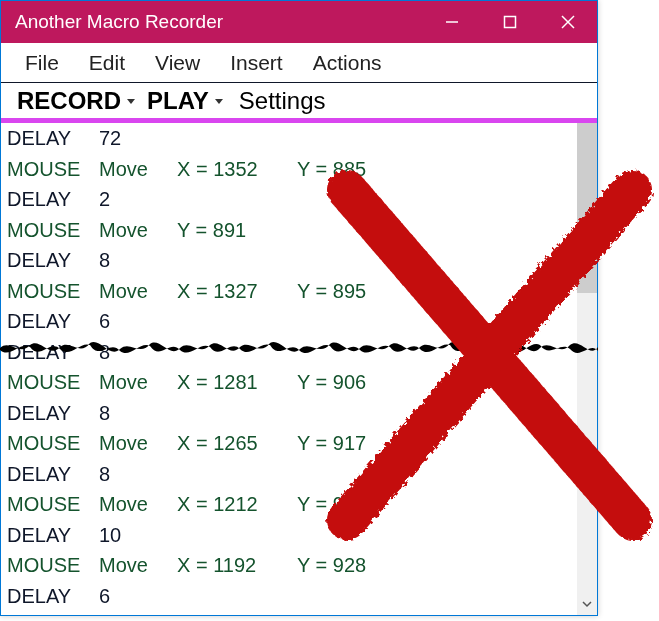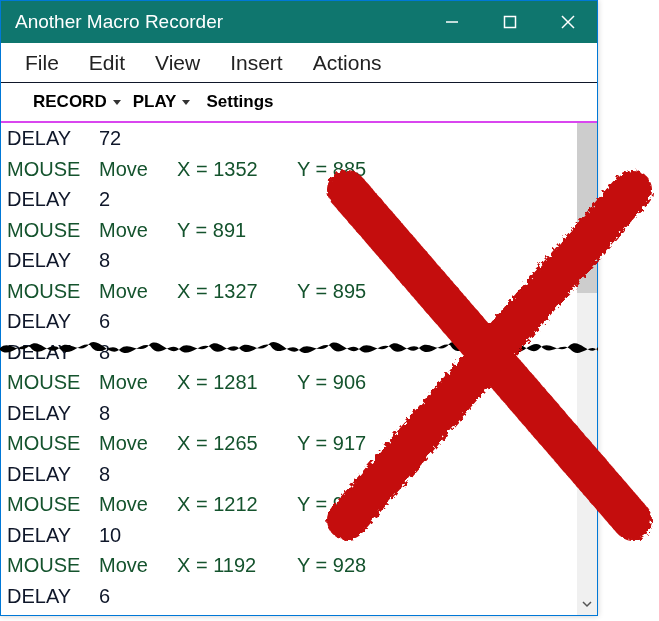--- a/index.html
+++ b/index.html
@@ -28,7 +28,7 @@
   
   .titlebar {
     height: 42px;
-    background: #0f766e;
+    background: #be185d;
     color: #fff;
     display: flex;
     align-items: center;

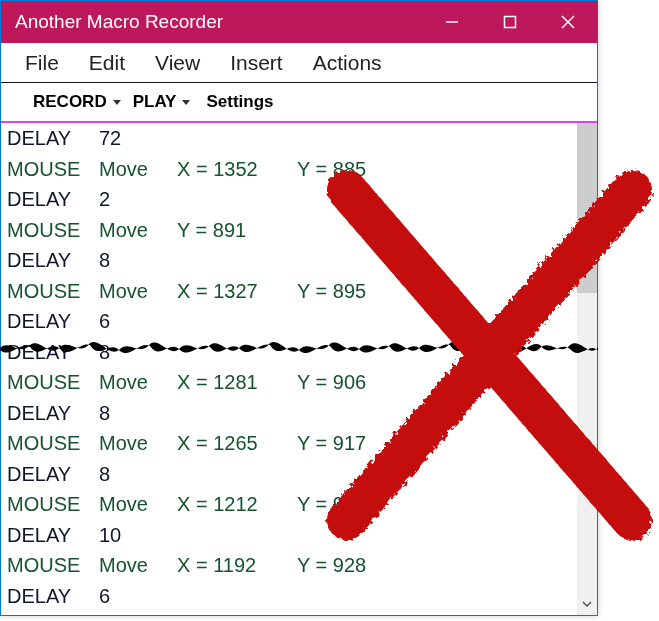--- a/index.html
+++ b/index.html
@@ -69,10 +69,10 @@
     height: 40px;
     display: flex;
     align-items: center;
-    padding: 0 26px;
+    padding: 0 10px;
     gap: 0;
-    font-size: 17px;
-    border-bottom: 2px solid #d946ef;
+    font-size: 24px;
+    border-bottom: 5px solid #d946ef;
   }
   .toolbar .btn {
     font-weight: 700;

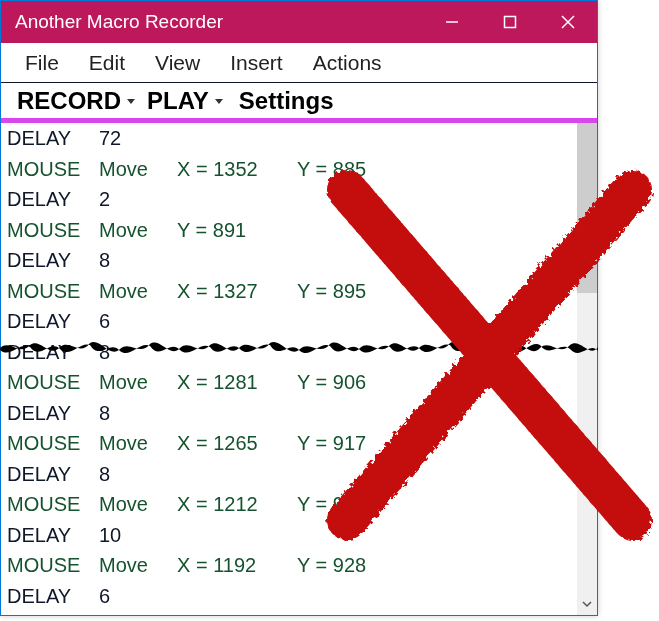--- a/index.html
+++ b/index.html
@@ -91,7 +91,7 @@
   }
   .toolbar .drop svg { display:block; }
   .toolbar .btn-settings {
-    font-weight: 700;
+    font-weight: 400;
     padding: 2px 8px;
     cursor: pointer;
     margin-left: 2px;

